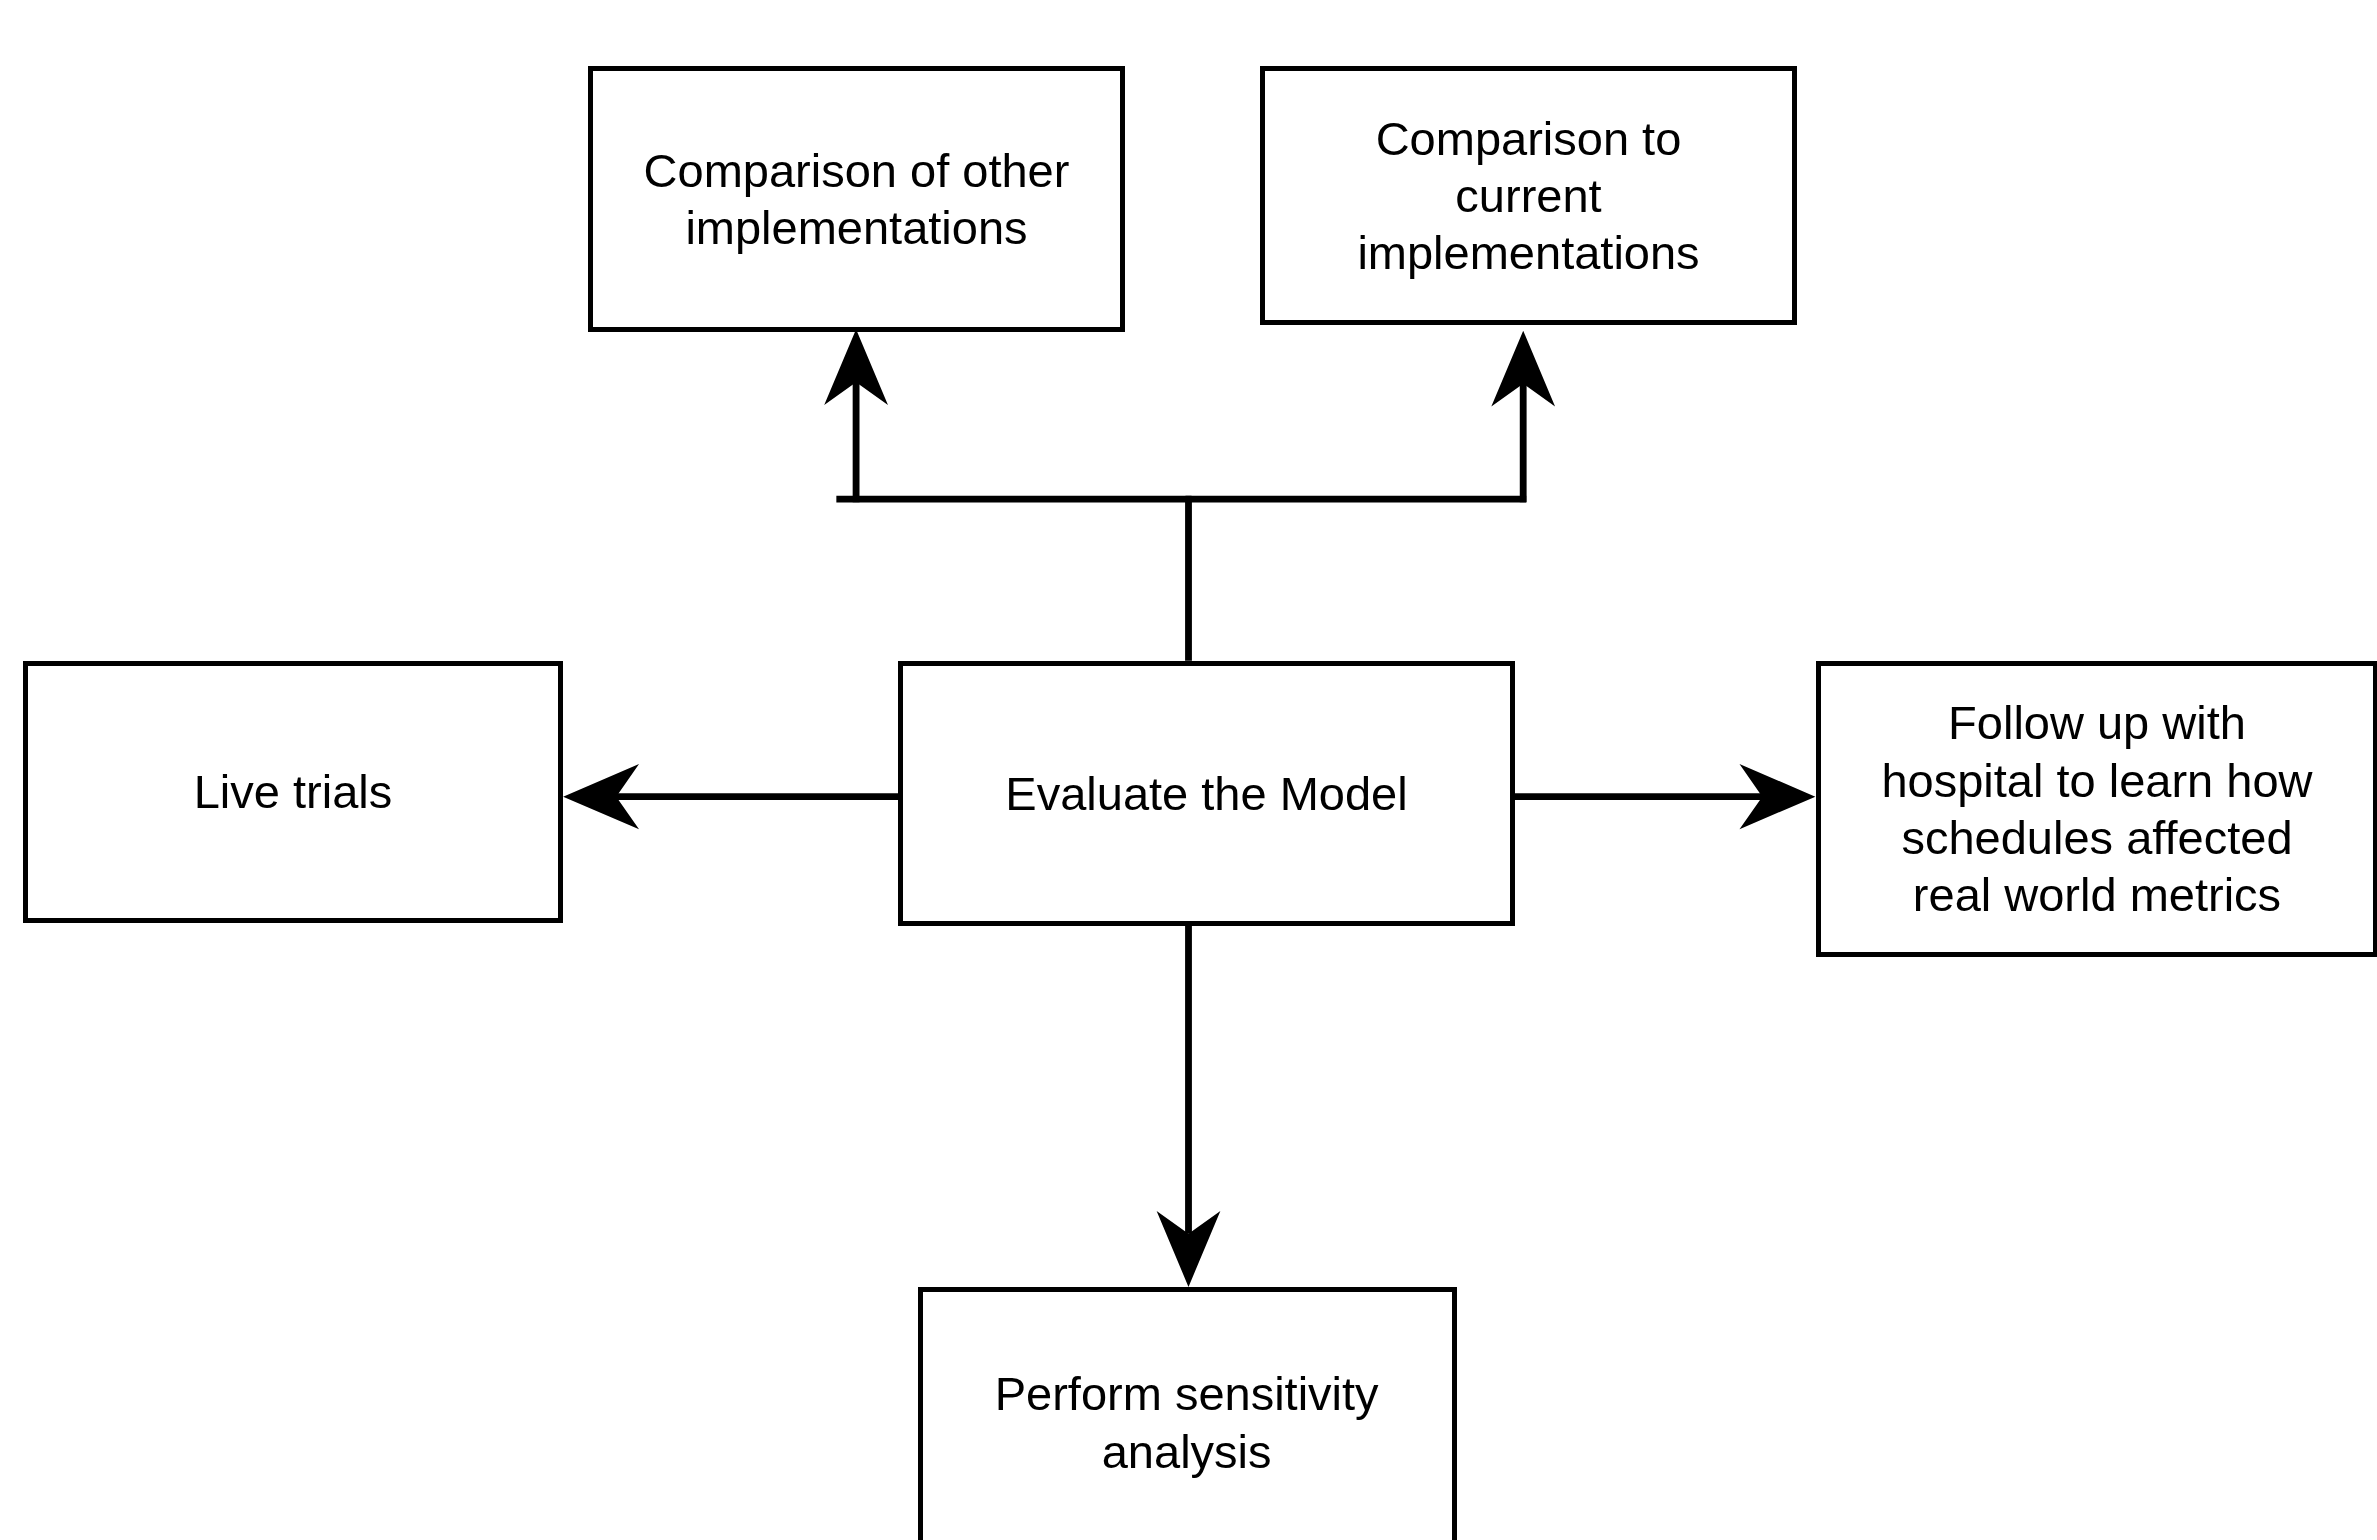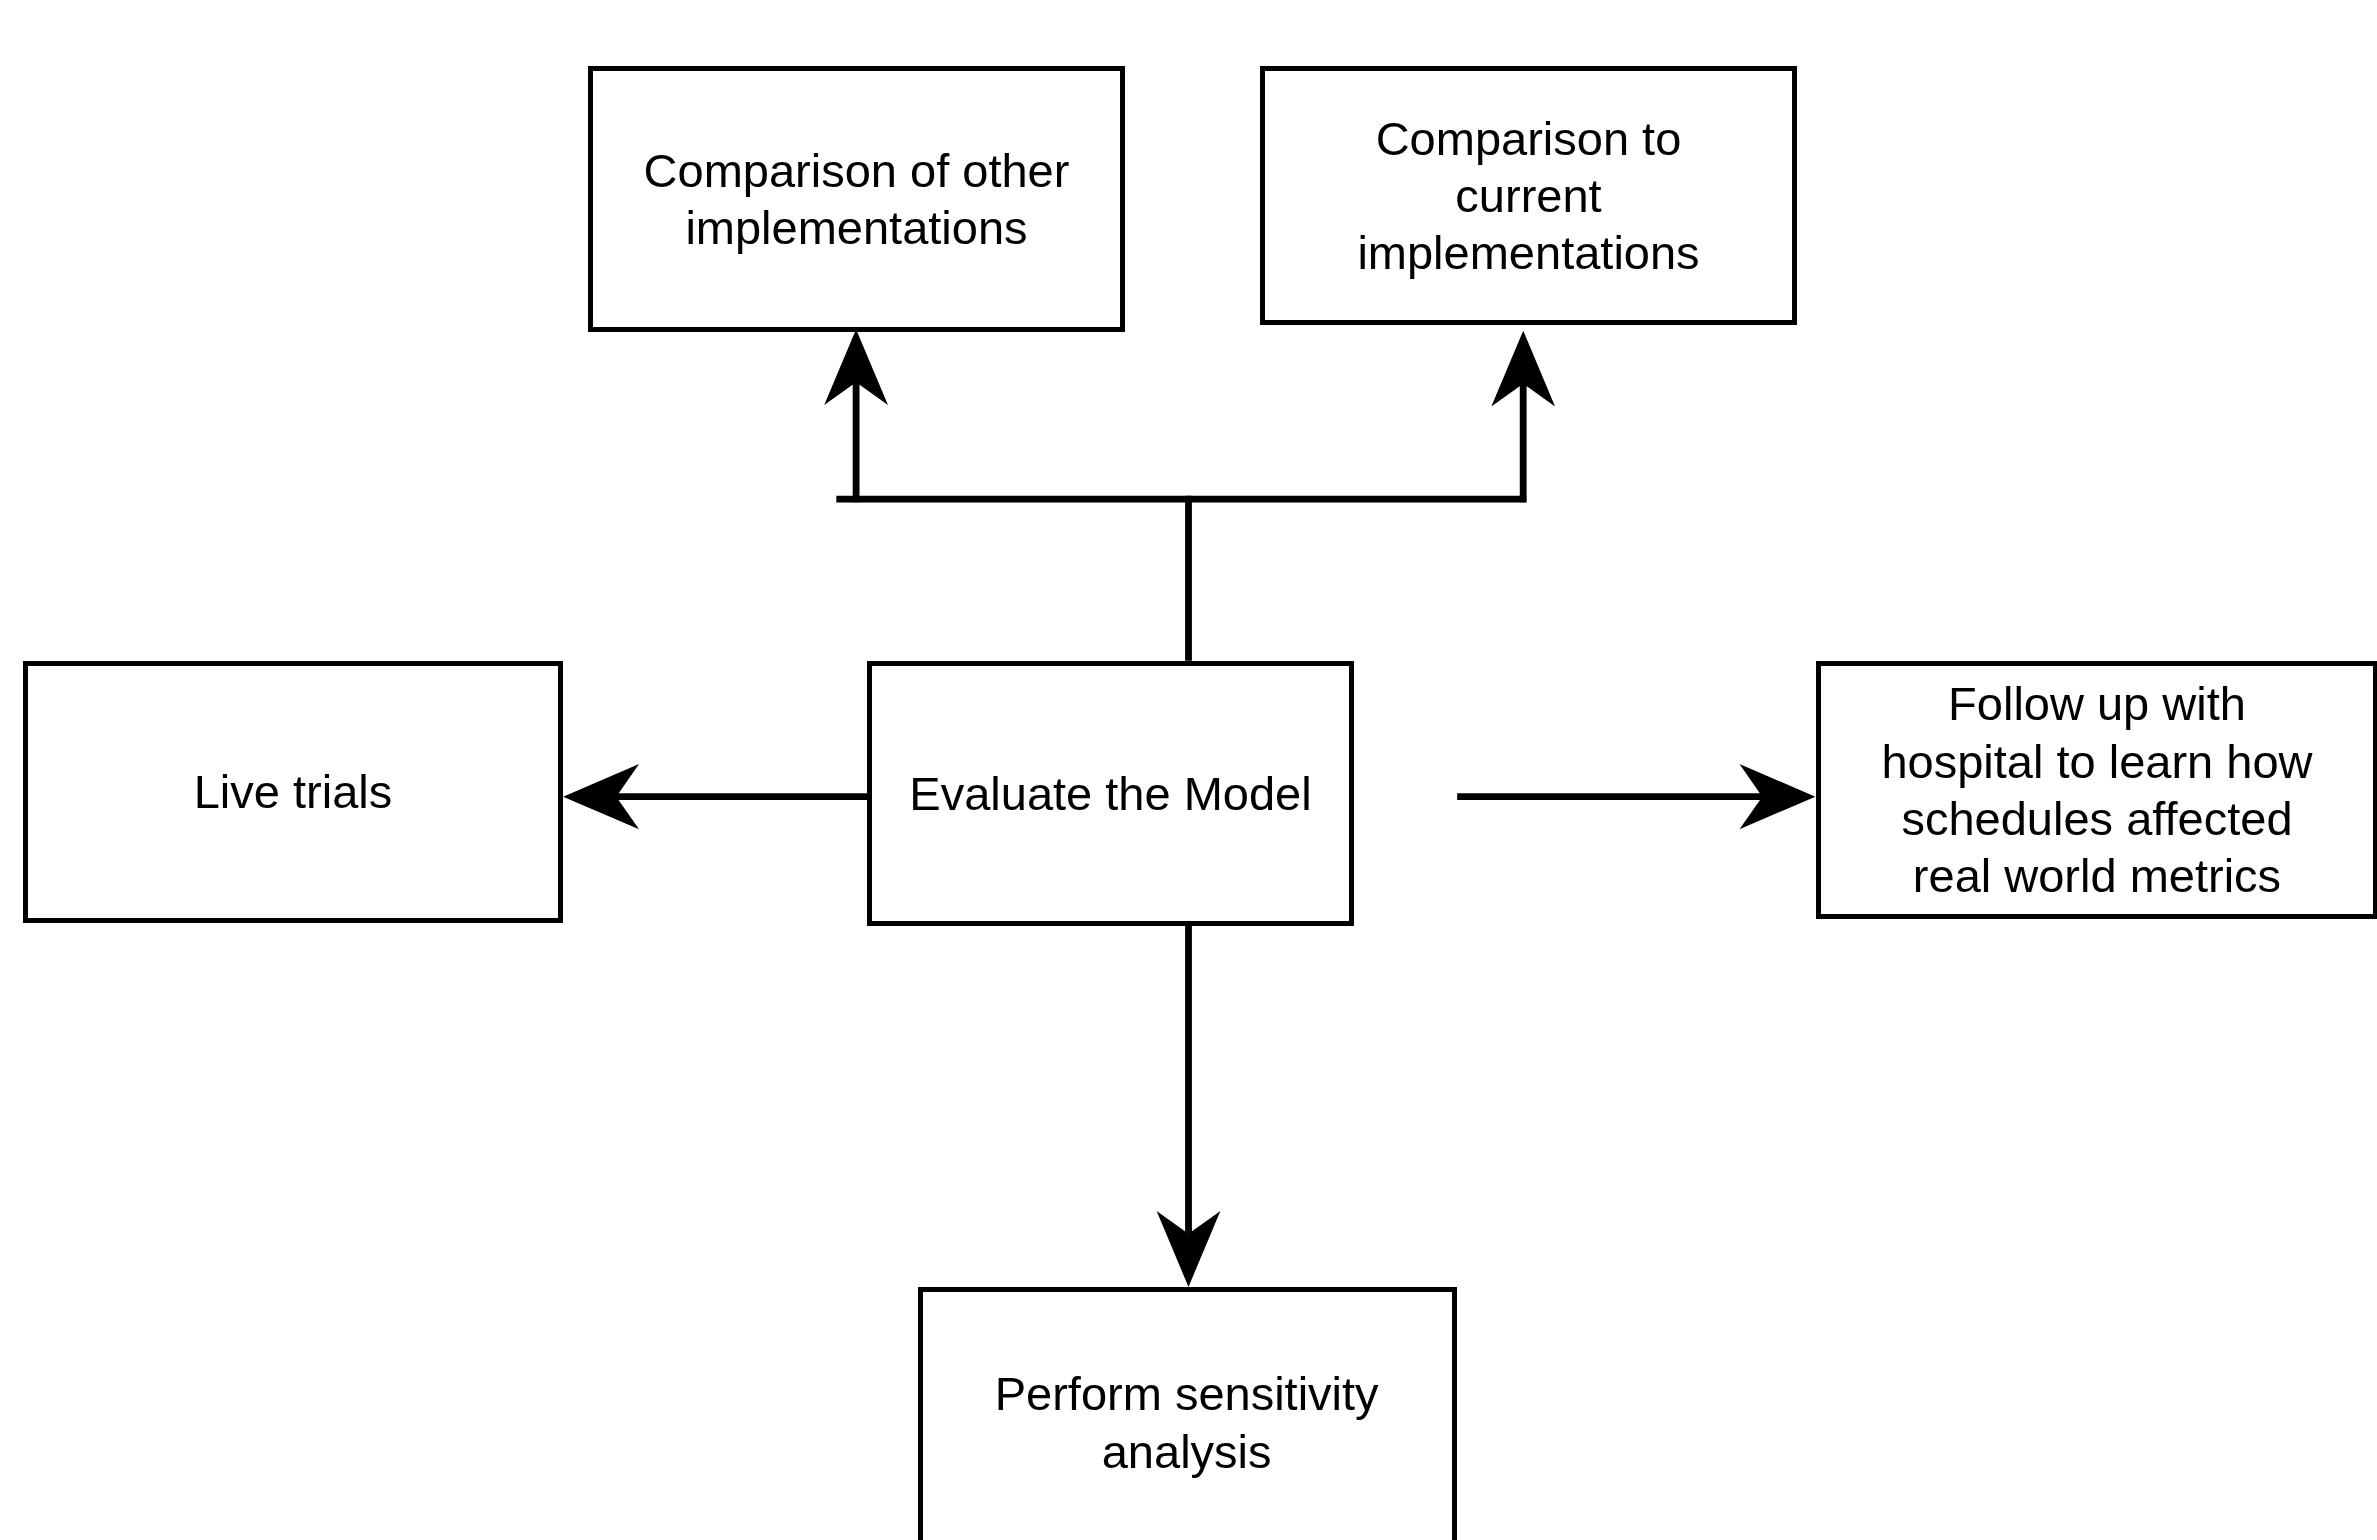--- a/index.html
+++ b/index.html
@@ -113,7 +113,7 @@
     <span class="label">Evaluate the Model</span>
   </div>
 
-  <div class="node" style="left:1816px; top:625px; width:562px; height:258px;">
+  <div class="node" style="left:1816px; top:625px; width:562px; height:296px;">
     <span class="label">Follow up with
 hospital to learn how
 schedules affected

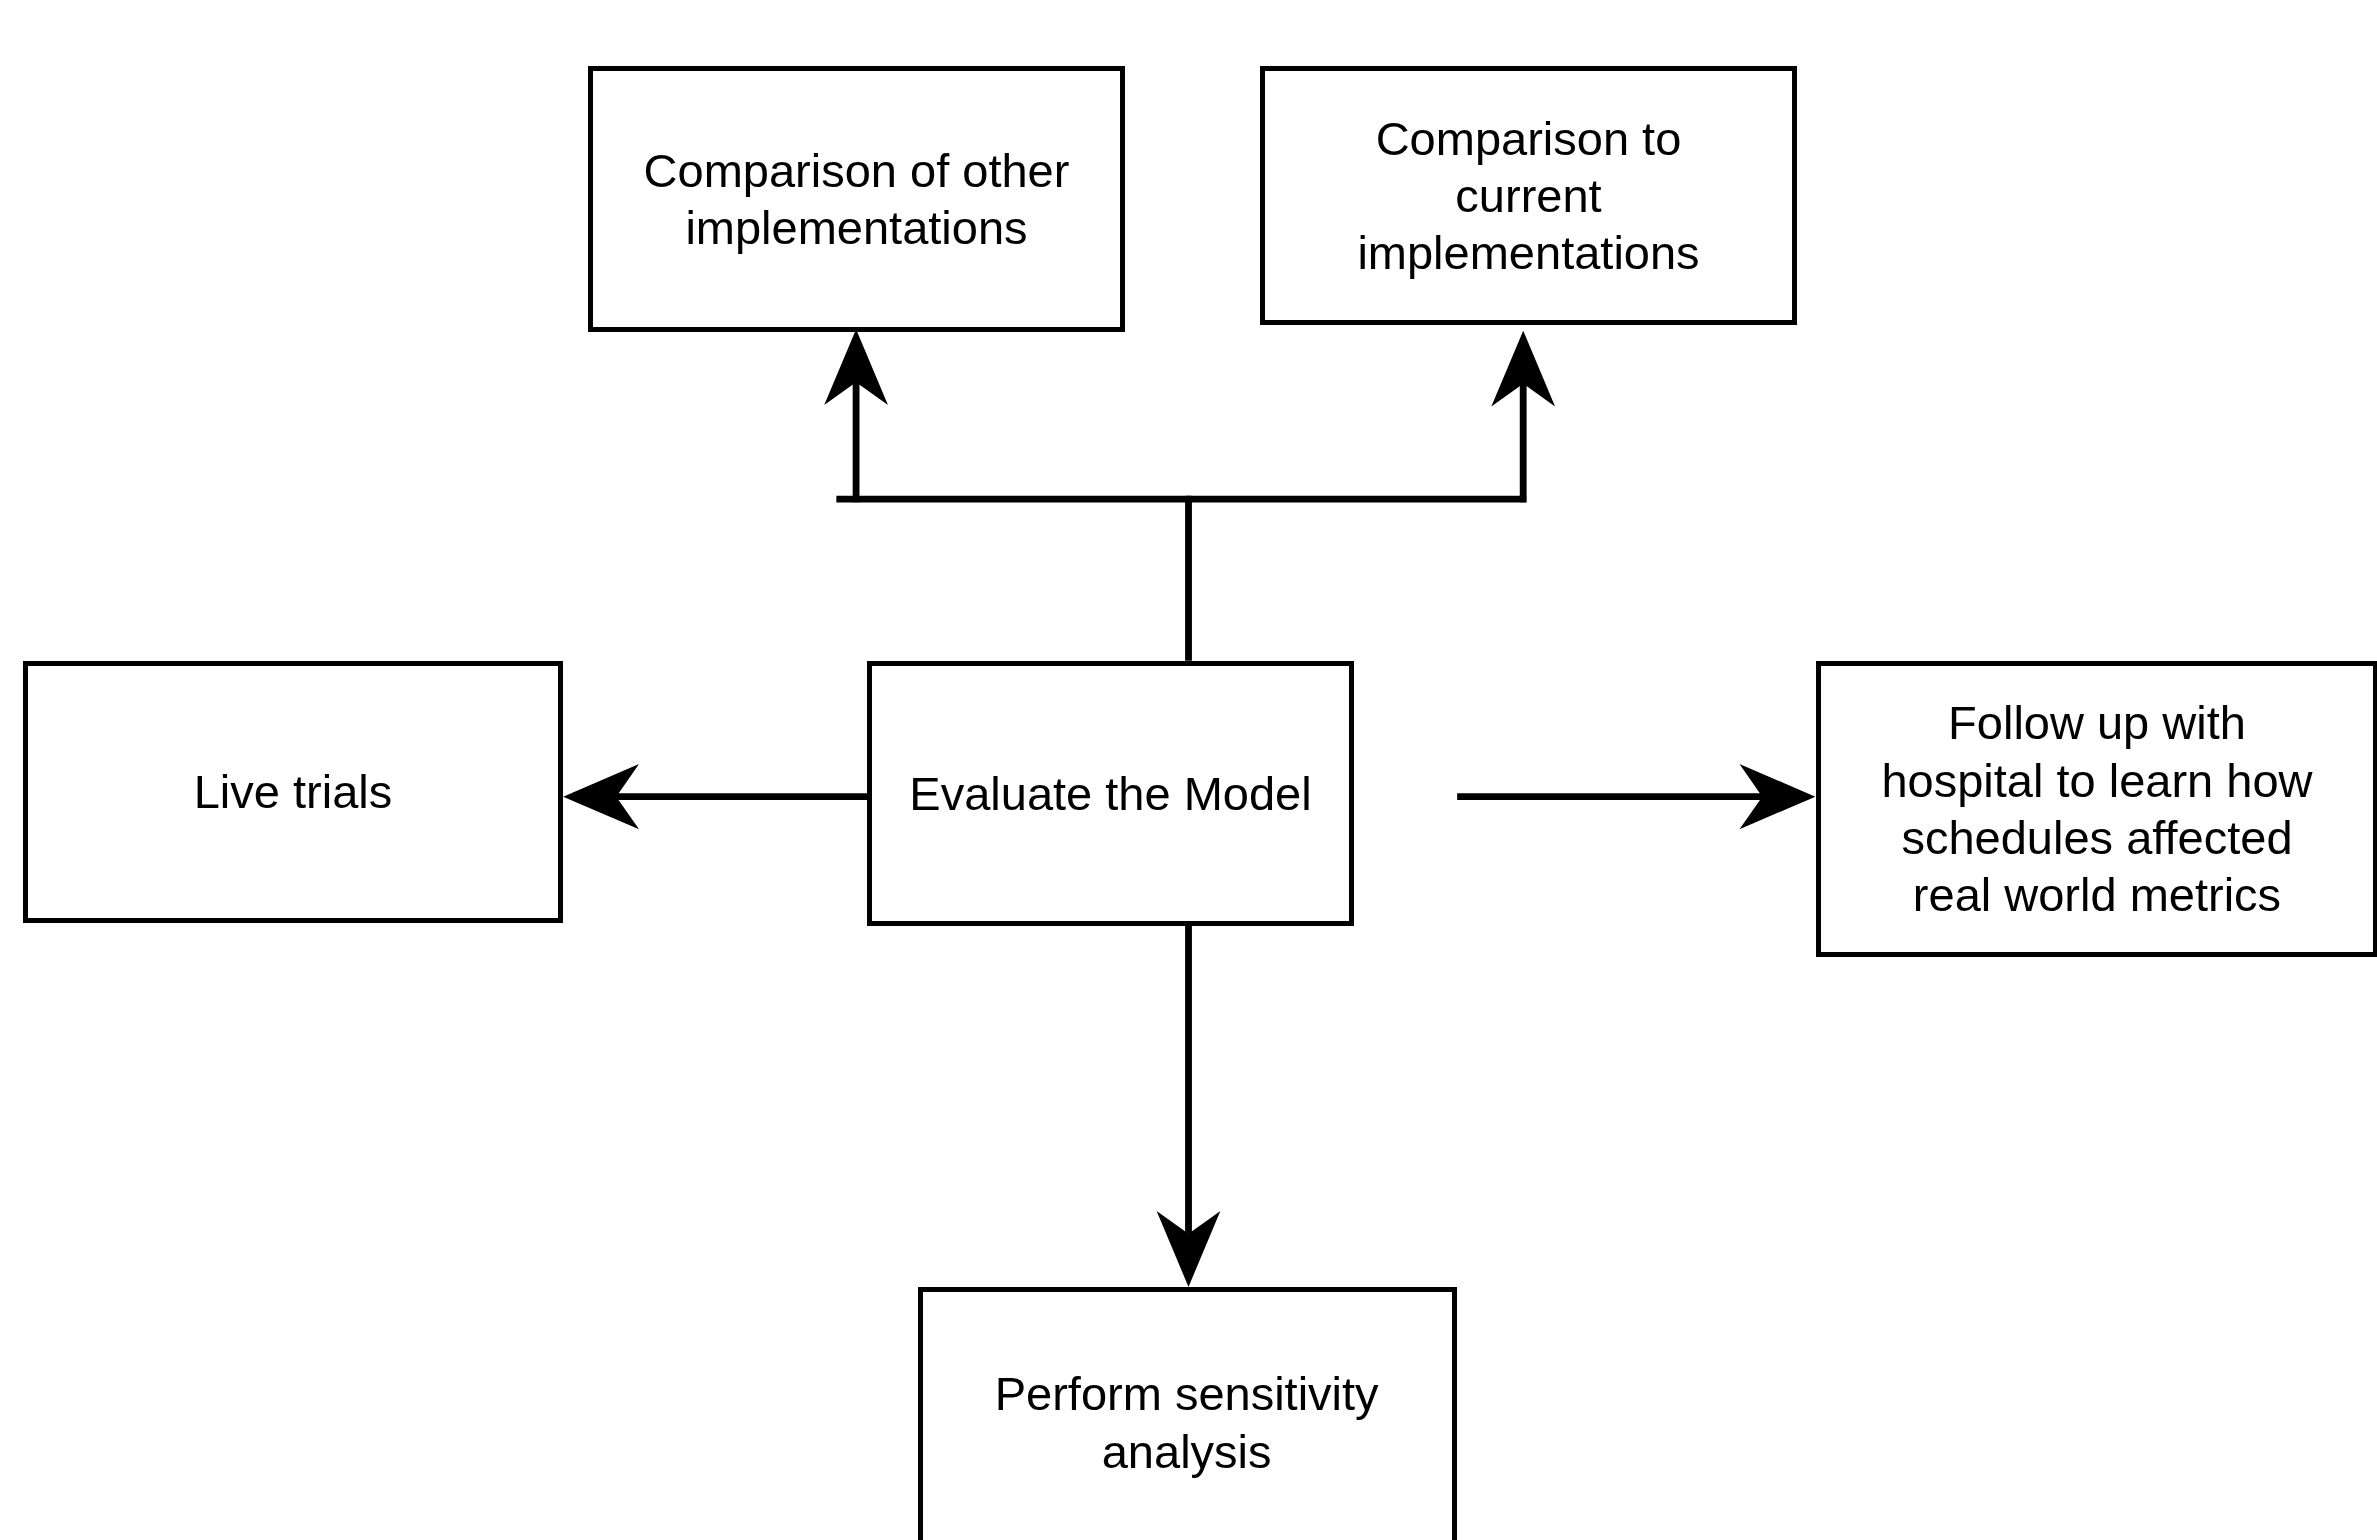--- a/index.html
+++ b/index.html
@@ -109,7 +109,7 @@
     <span class="label">Live trials</span>
   </div>
 
-  <div class="node" style="left:867px; top:625px; width:487px; height:265px;">
+  <div class="node" style="left:898px; top:625px; width:617px; height:265px;">
     <span class="label">Evaluate the Model</span>
   </div>
 

